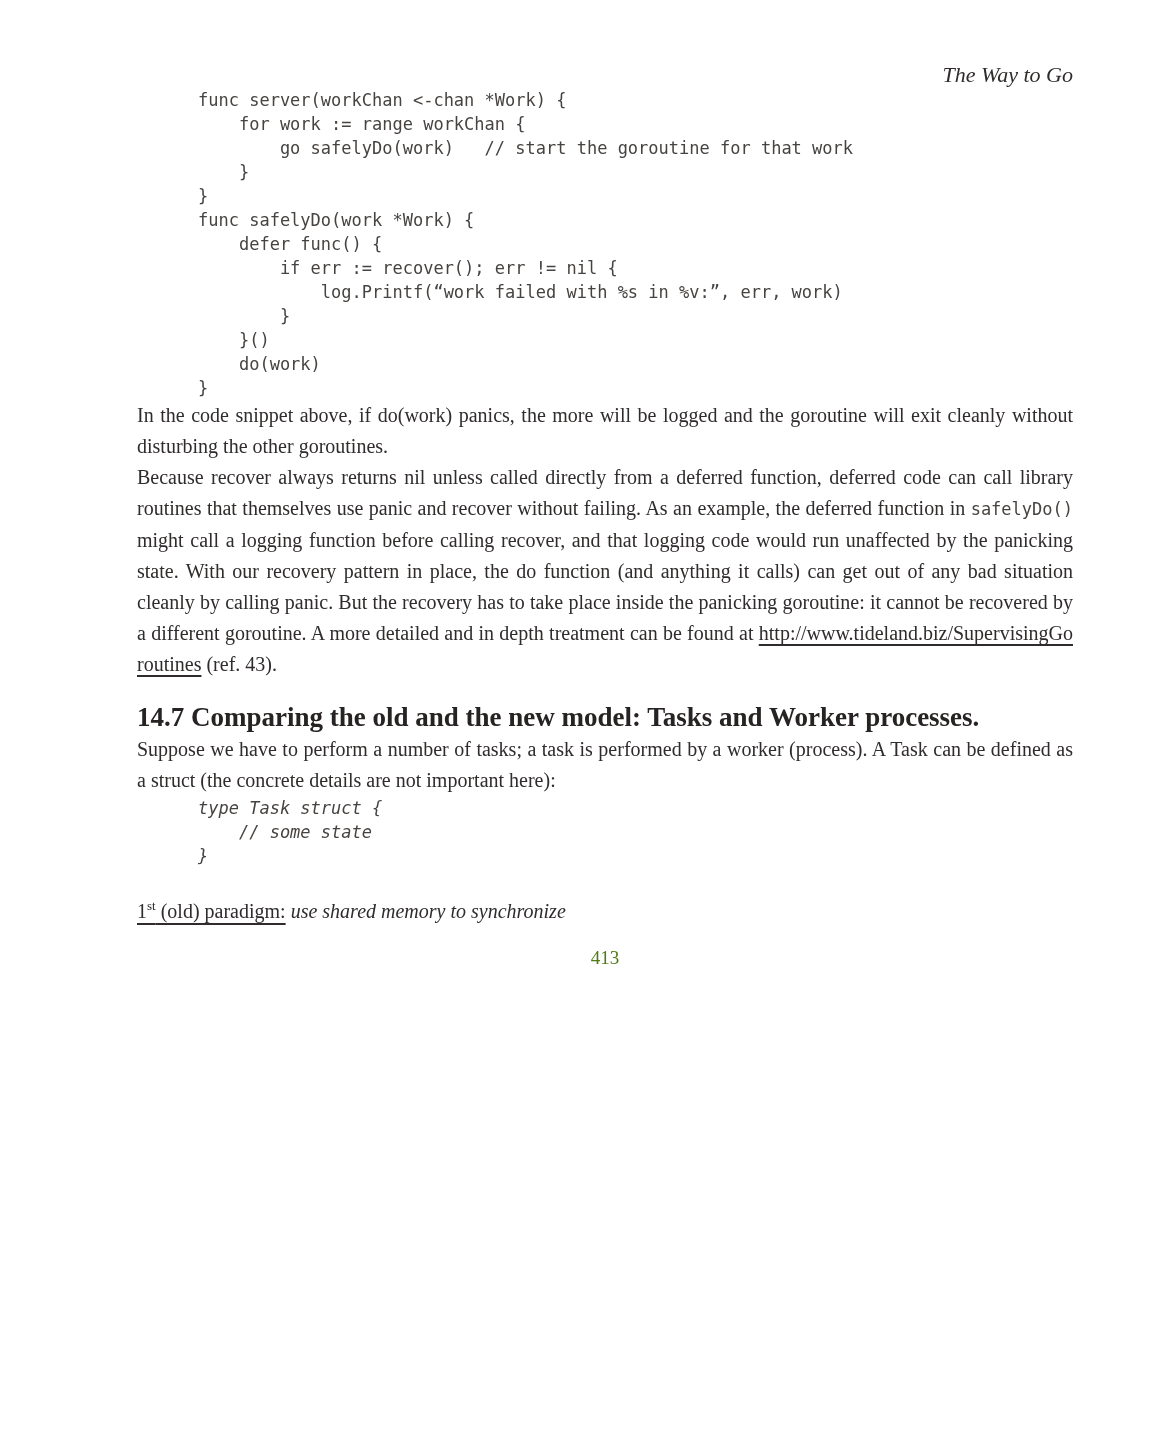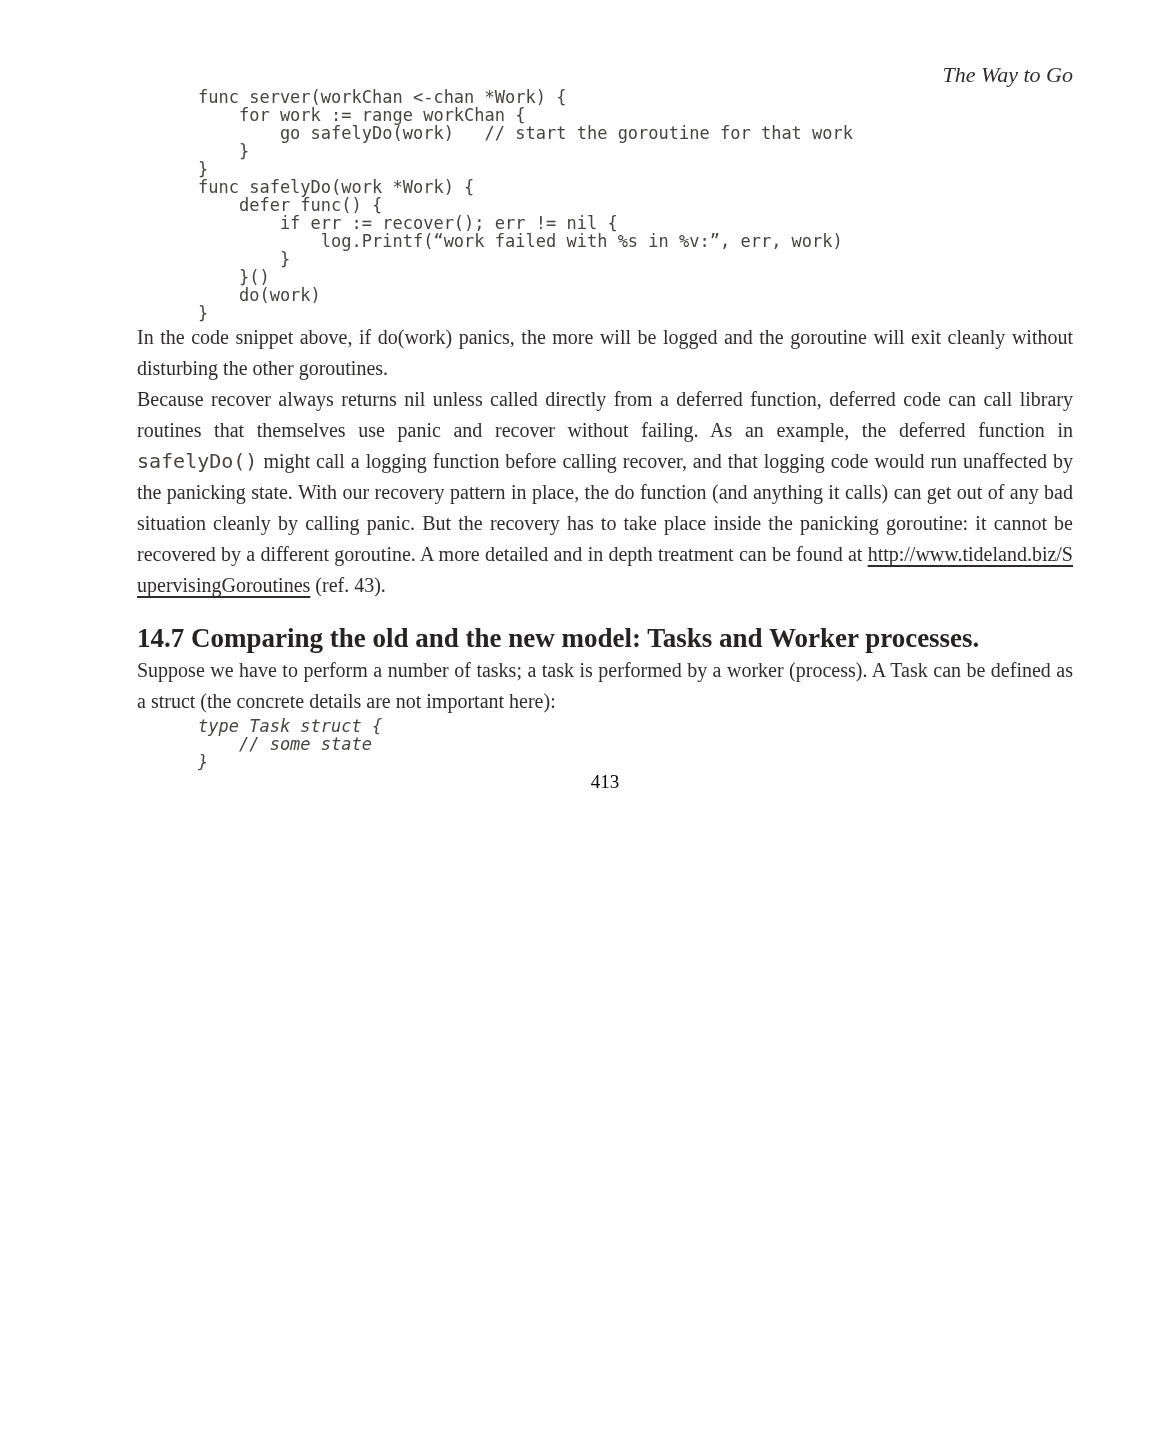--- a/index.html
+++ b/index.html
@@ -24,7 +24,7 @@
   pre.code {
     font-family: "DejaVu Sans Mono", "Liberation Mono", monospace;
     font-size: 17px;
-    line-height: 18px;
+    line-height: 24px;
     color: #474340;
     white-space: pre;
     margin: 0 0 0 61px;

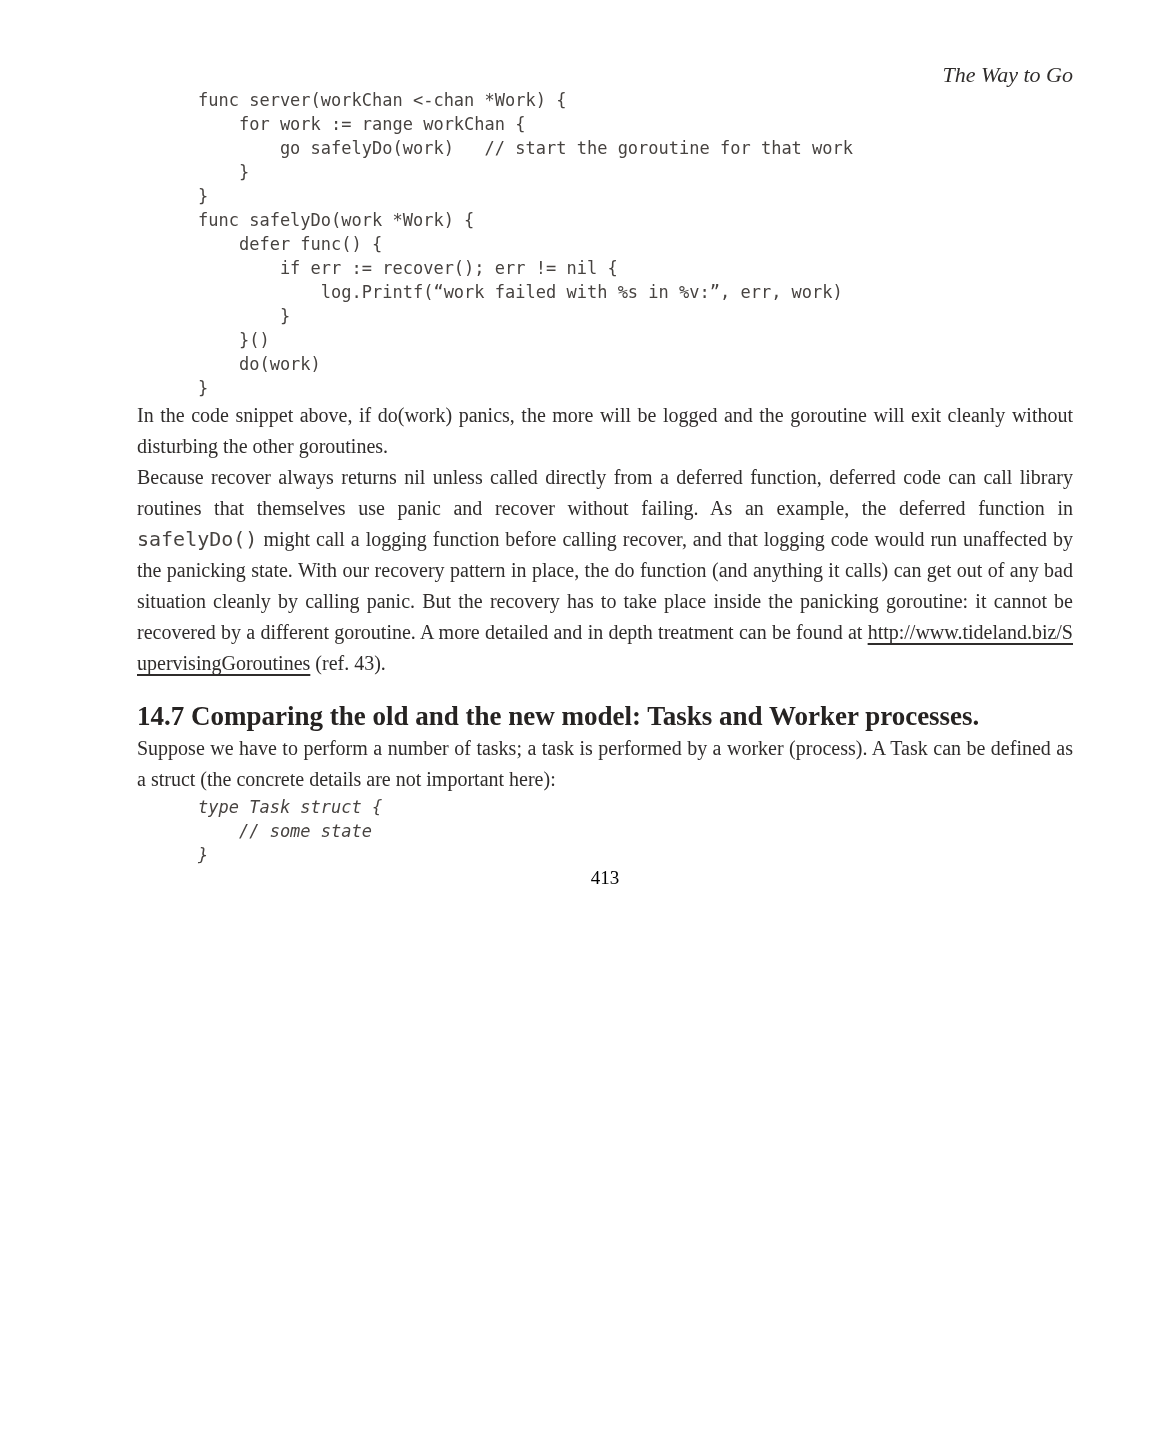--- a/index.html
+++ b/index.html
@@ -46,7 +46,7 @@
   .p4 { margin-top: 30px; }
   .inline-code {
     font-family: "DejaVu Sans Mono", "Liberation Mono", monospace;
-    font-size: 20px;
+    font-size: 17px;
     color: #474340;
   }
   .link {

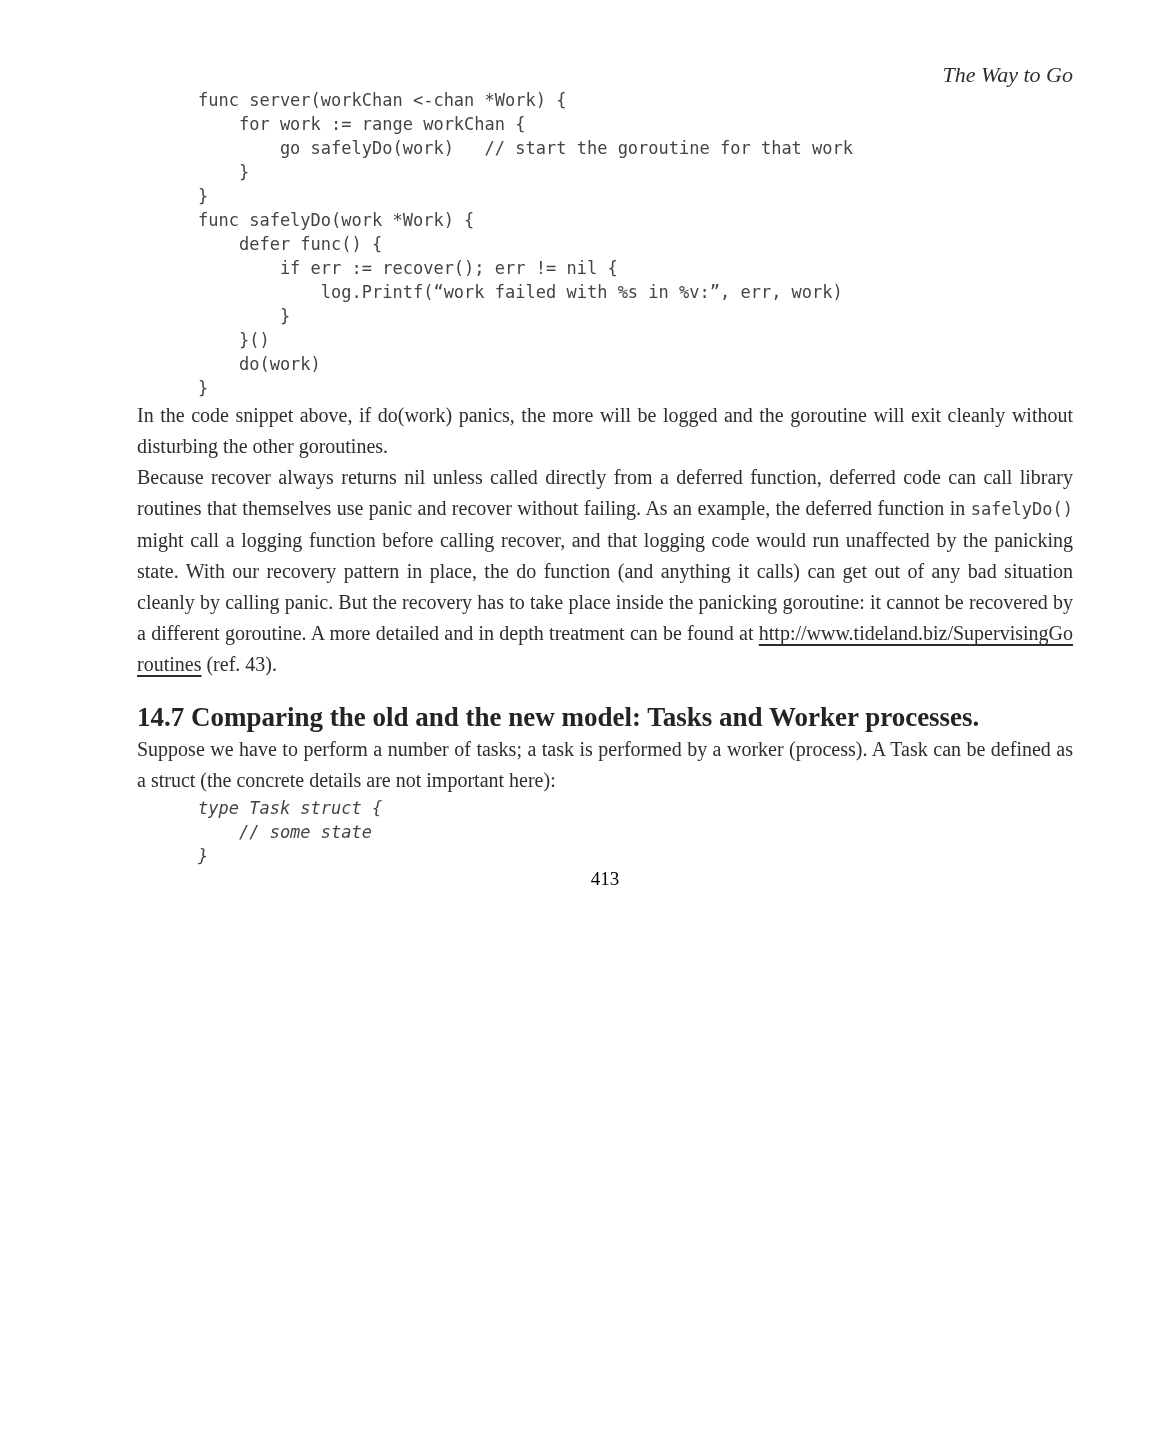--- a/index.html
+++ b/index.html
@@ -117,6 +117,7 @@
     // some state
 }</pre>
 
+  <div class="paradigm-line"><span class="paradigm-label"><span>1</span><sup>st</sup><span> (old) paradigm:</span></span><span class="paradigm-rest"> use shared memory to synchronize</span></div>
 
 
   <div class="page-number">413</div>

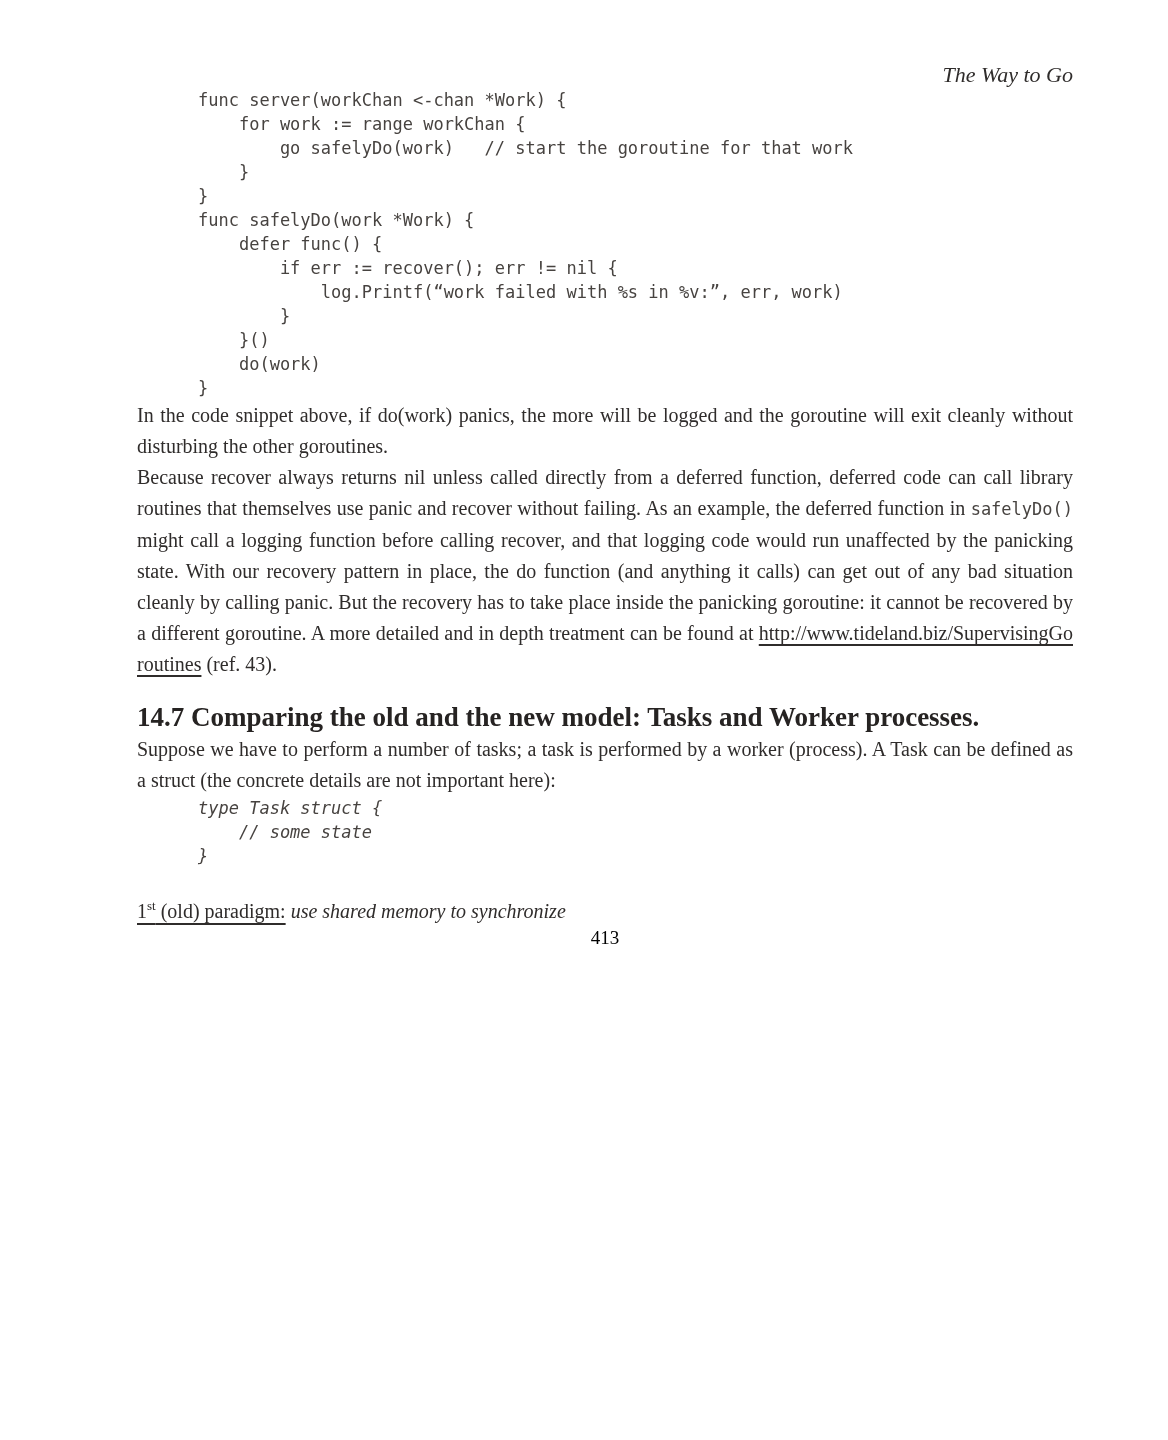--- a/index.html
+++ b/index.html
@@ -80,7 +80,8 @@
   .page-number {
     text-align: center;
     font-size: 19px;
-    color: #000000;
+    margin-top: 20px;
+    color: #4d7c0f;
   }
 </style>
 </head>

